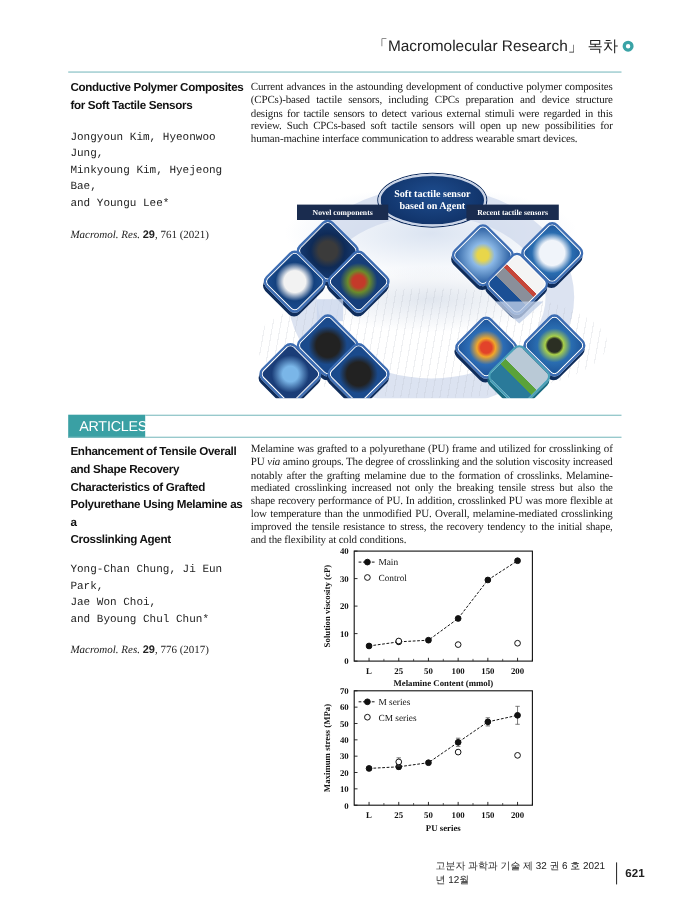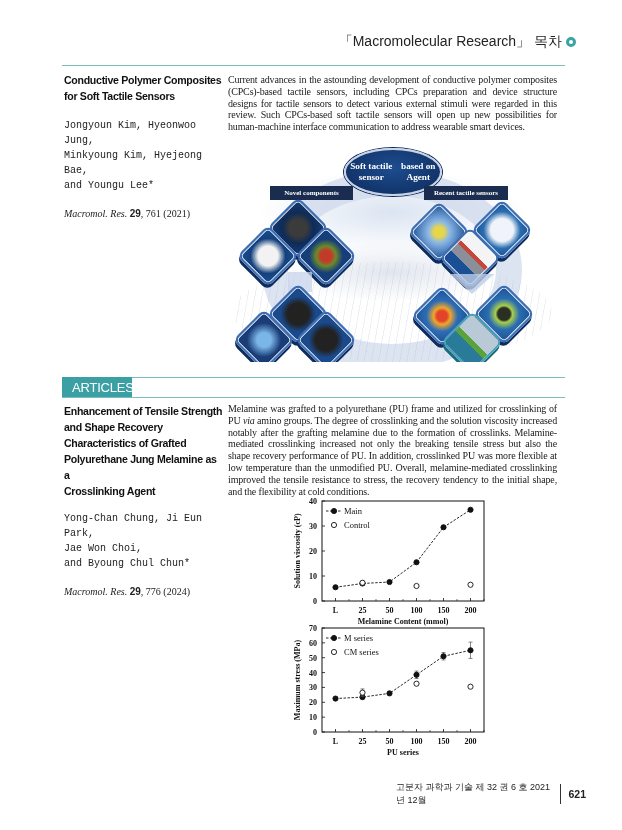--- a/index.html
+++ b/index.html
@@ -55,11 +55,11 @@
     opacity: 0.6;
   }
   .ga-oval {
-    position: absolute; left: 112px; top: 6px; width: 98px; height: 48px; border-radius: 50%;
+    position: absolute; left: 112px; top: 16px; width: 98px; height: 48px; border-radius: 50%;
     background: radial-gradient(ellipse at 50% 40%, #1e4d8f, #0c2a5c);
     border: 2px solid #c9d3e6; box-shadow: 0 0 0 1px #0c2a5c;
     color: #fff; font-weight: bold; font-size: 9.2px; line-height: 11px;
-    display: flex; flex-direction: row; align-items: center; justify-content: center; text-align: center;
+    display: flex; flex-direction: column; align-items: center; justify-content: center; text-align: center;
   }
   .ga-label {
     position: absolute; height: 14px; background: #1a2c4f; color: #fff;

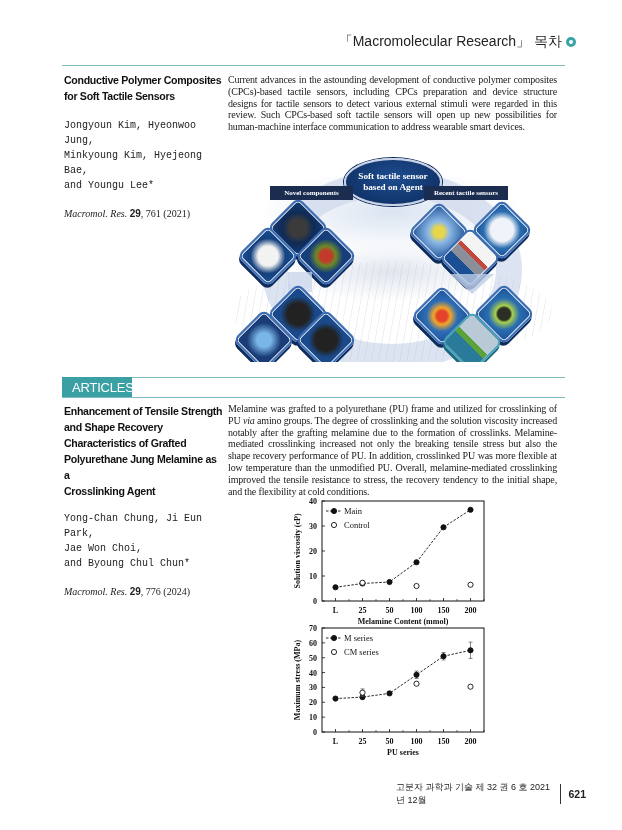--- a/index.html
+++ b/index.html
@@ -185,7 +185,7 @@
 
 <div class="left-col" style="top:403px;">
   <div class="art-title" style="line-height:16px;">
-    <div>Enhancement of Tensile Strength</div>
+    <div>Enhancement of Tensile Overall</div>
     <div>and Shape Recovery</div>
     <div>Characteristics of Grafted</div>
     <div>Polyurethane Jung Melamine as a</div>

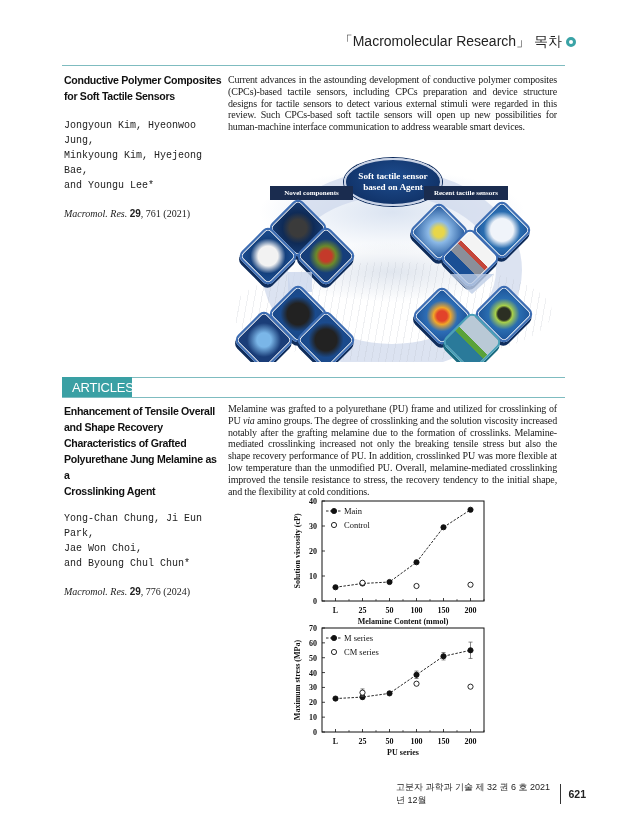--- a/index.html
+++ b/index.html
@@ -188,7 +188,7 @@
     <div>Enhancement of Tensile Overall</div>
     <div>and Shape Recovery</div>
     <div>Characteristics of Grafted</div>
-    <div>Polyurethane Jung Melamine as a</div>
+    <div>Polyurethane Using Melamine as a</div>
     <div>Crosslinking Agent</div>
   </div>
   <div class="authors" style="">

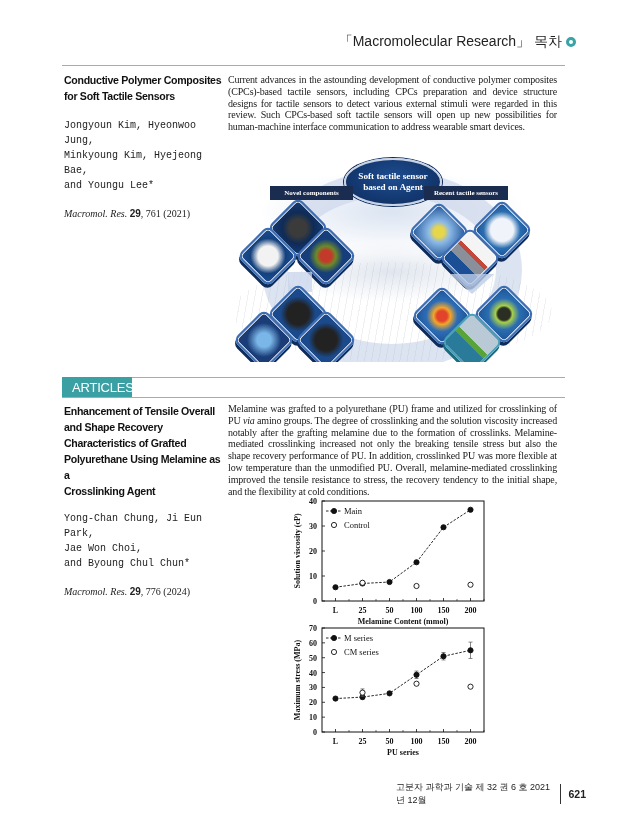--- a/index.html
+++ b/index.html
@@ -198,7 +198,7 @@
   </div>
   <div class="citation" style="margin-top:13px;">
     <i>Macromol. Res.</i>
-    <b>29</b><span>, 776 (2024)</span>
+    <b>29</b><span>, 776 (2017)</span>
   </div>
 </div>
 

